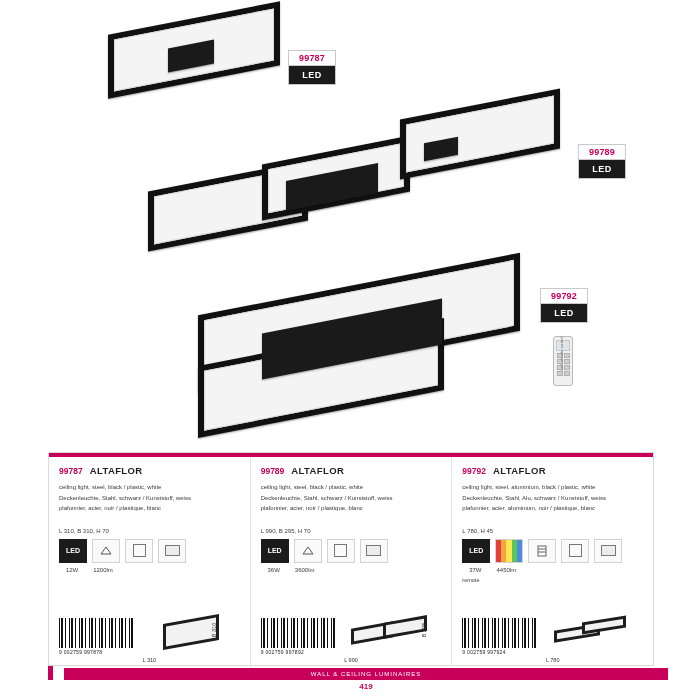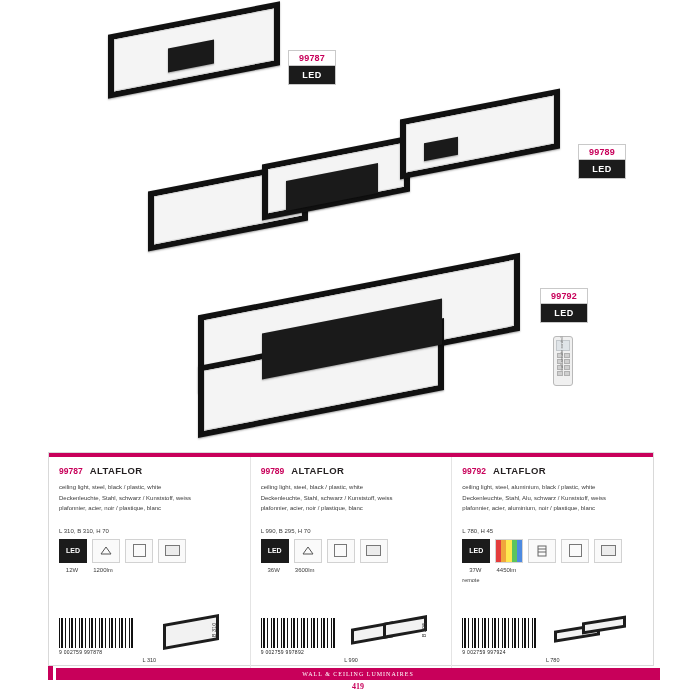--- a/index.html
+++ b/index.html
@@ -113,7 +113,7 @@
   .dimv{position:absolute;font-size:5.5px;color:#333;transform:rotate(-90deg);}
 
   
-  .footer{position:absolute;left:56px;top:668px;width:604px;text-align:center;font-family:Liberation Serif, serif;}
+  .footer{position:absolute;left:64px;top:668px;width:604px;text-align:center;}
   .footer .bar{height:12px;background:#c8005a;color:#fff;font-size:6px;letter-spacing:1px;line-height:12px;}
   .footer .pg{font-size:8px;color:#c8005a;font-weight:bold;margin-top:2px;}
   .sidebar{position:absolute;left:48px;top:452px;width:5px;height:228px;background:#c8005a;}

